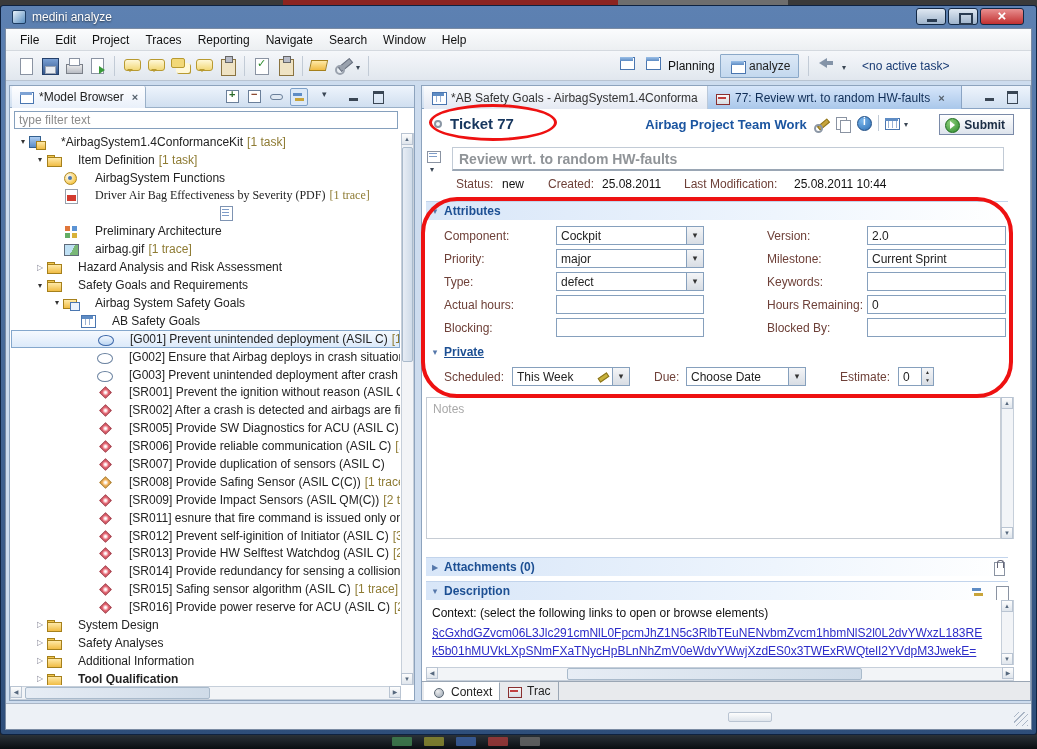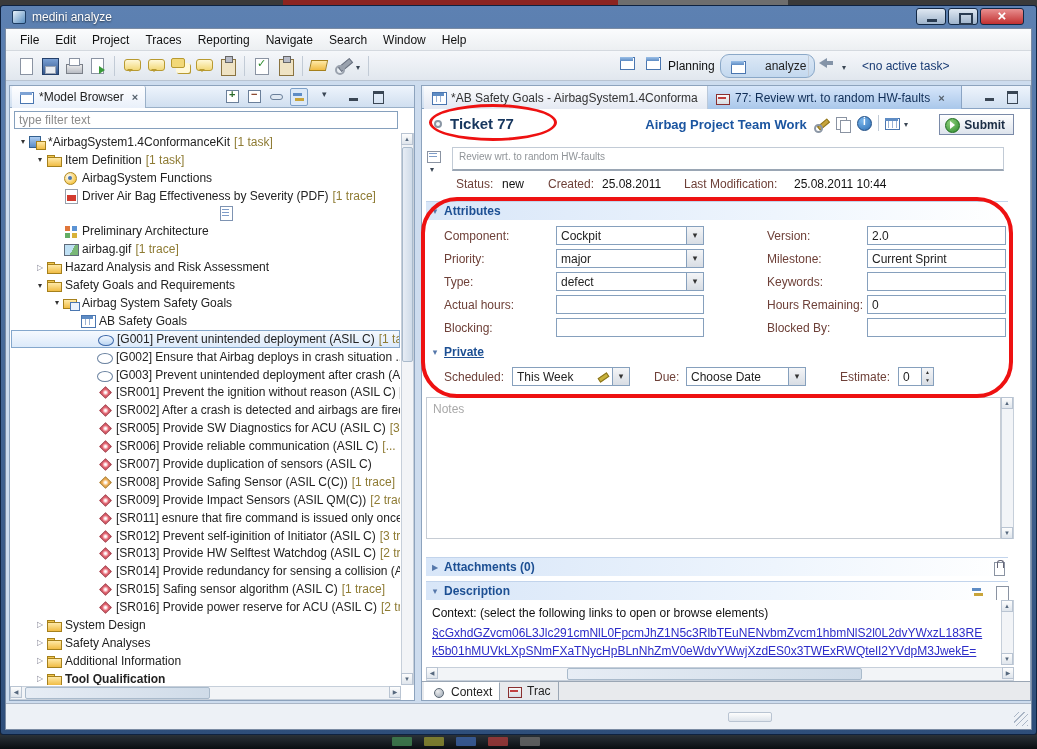--- a/index.html
+++ b/index.html
@@ -192,7 +192,7 @@
 
   
   .persp-label{position:absolute;top:8px;color:#111}
-  .analyze-btn{position:absolute;top:3px;height:24px;display:flex;align-items:center;gap:20px;padding:0 8px;background:linear-gradient(#dce8f6,#c3d8ee);border:1px solid #8aa8c8;border-radius:9px}
+  .analyze-btn{position:absolute;top:3px;height:24px;display:flex;align-items:center;gap:4px;padding:0 8px;background:linear-gradient(#dce8f6,#c3d8ee);border:1px solid #8aa8c8;border-radius:1px}
   .notask{position:absolute;top:8px;color:#1a3c74}
 </style>
 </head>

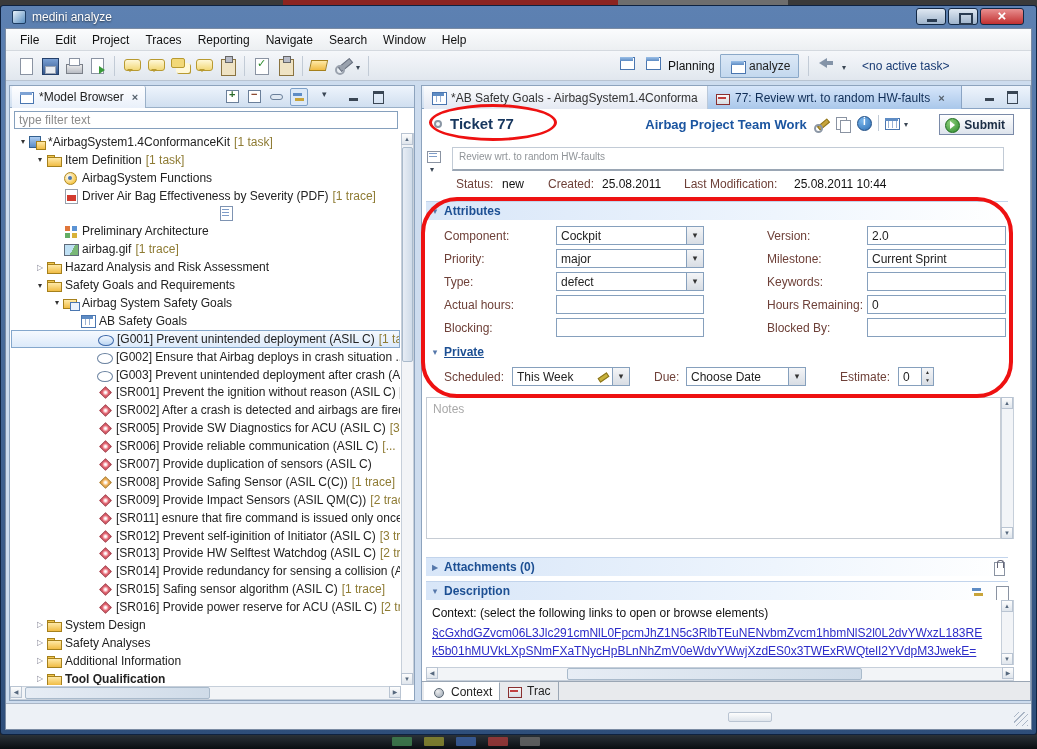--- a/index.html
+++ b/index.html
@@ -133,7 +133,7 @@
   .twist{width:12px;text-align:center;flex:none;font-size:8px;color:#333}
   .tw-open::before{content:"▾"}
   .tw-closed::before{content:"▷";color:#889}
-  .tt{margin-left:3px}
+  .tt{margin-left:16px}
   .ts{margin-left:4px;color:#8e7b33}
 
   

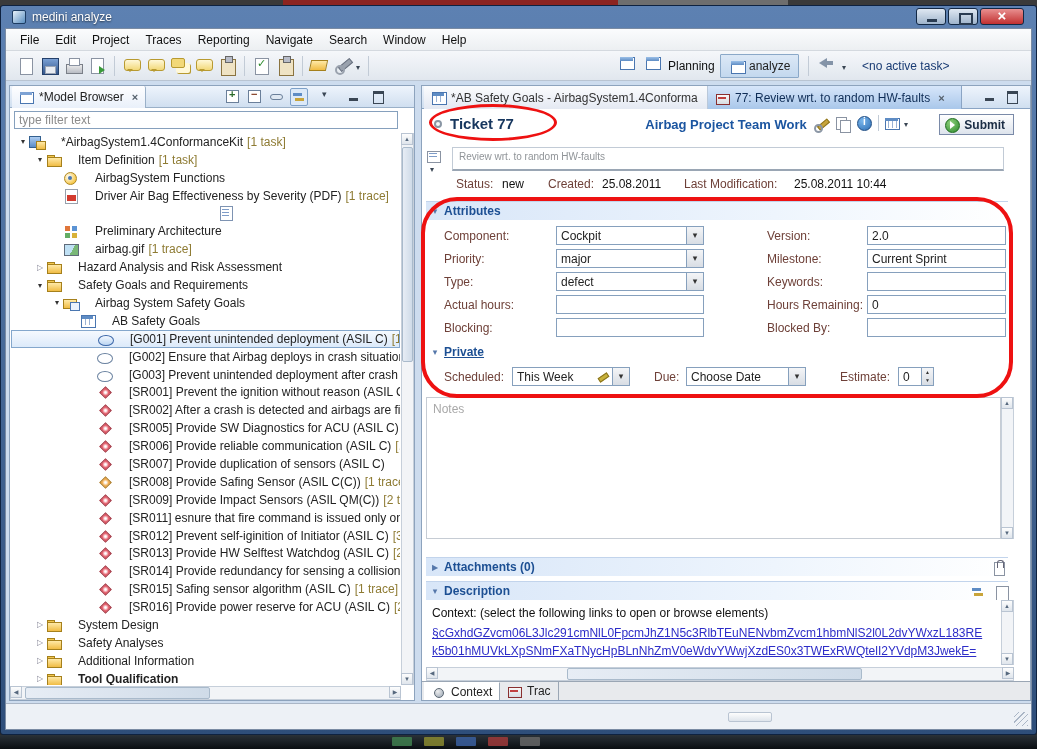--- a/index.html
+++ b/index.html
@@ -156,7 +156,7 @@
   .team-label{position:absolute;left:50%;top:8px;transform:translateX(-50%);font-size:13px;font-weight:bold;color:#1b55a0}
   .hdr-ic{position:absolute;top:6px;width:18px;height:18px}
   .submit-btn{position:absolute;right:16px;top:5px;height:21px;padding:0 8px 0 4px;display:flex;align-items:center;gap:4px;background:linear-gradient(#ffffff,#dde3ec);border:1px solid #7a8aa8;border-radius:0;font-weight:bold;color:#1a2c44}
-  .title-field{position:absolute;left:30px;right:26px;top:38px;height:24px;border:1px solid #c2cbd6;border-bottom:2px solid #9aa6b4;background:#fff;color:#909498;font-size:10px;font-weight:normal;padding:3px 0 0 6px;white-space:nowrap;overflow:hidden}
+  .title-field{position:absolute;left:30px;right:26px;top:38px;height:24px;border:1px solid #c2cbd6;border-bottom:2px solid #9aa6b4;background:#fff;color:#909498;font-size:14px;font-weight:bold;padding:3px 0 0 6px;white-space:nowrap;overflow:hidden}
   .status-line{position:absolute;left:0;right:0;top:68px;height:16px}
   .status-line .lab{position:absolute;color:#6e4038}
   .status-line .val{position:absolute;color:#111}

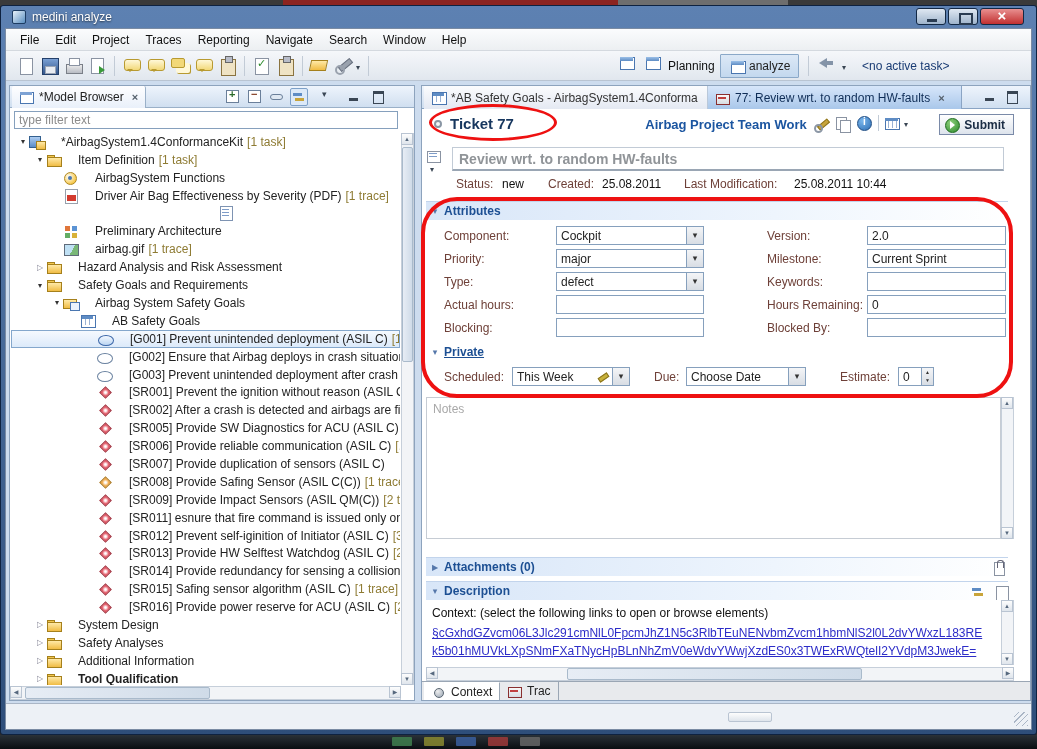--- a/index.html
+++ b/index.html
@@ -311,7 +311,7 @@
                   <span class="ts"></span>
                 </div>
 
-                <div class="trow" style="padding-left: 40px;">
+                <div class="trow" style="padding-left: 40px; font-family: Liberation Serif, serif;">
                   <span class="twist"></span>
                   <span class="icon ic-pdf"></span>
                   <span class="tt">Driver Air Bag Effectiveness by Severity (PDF) </span>

